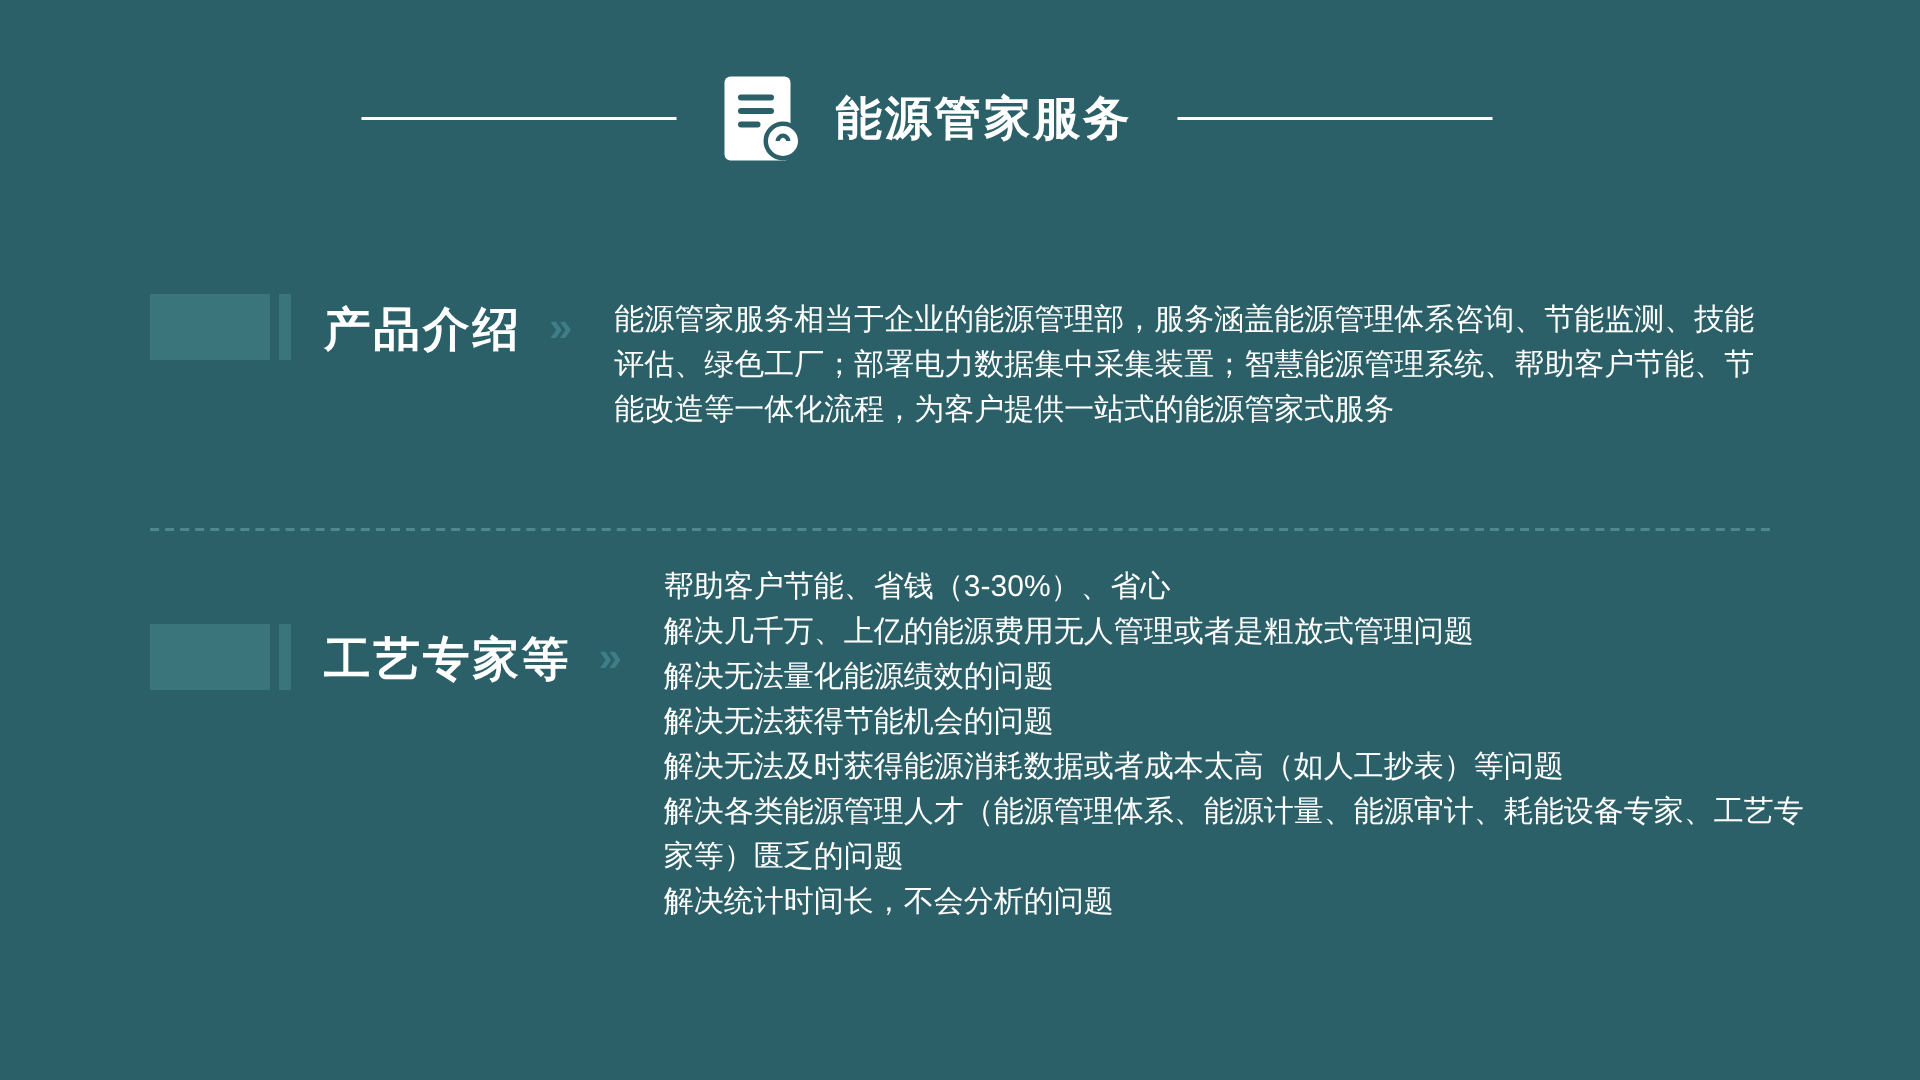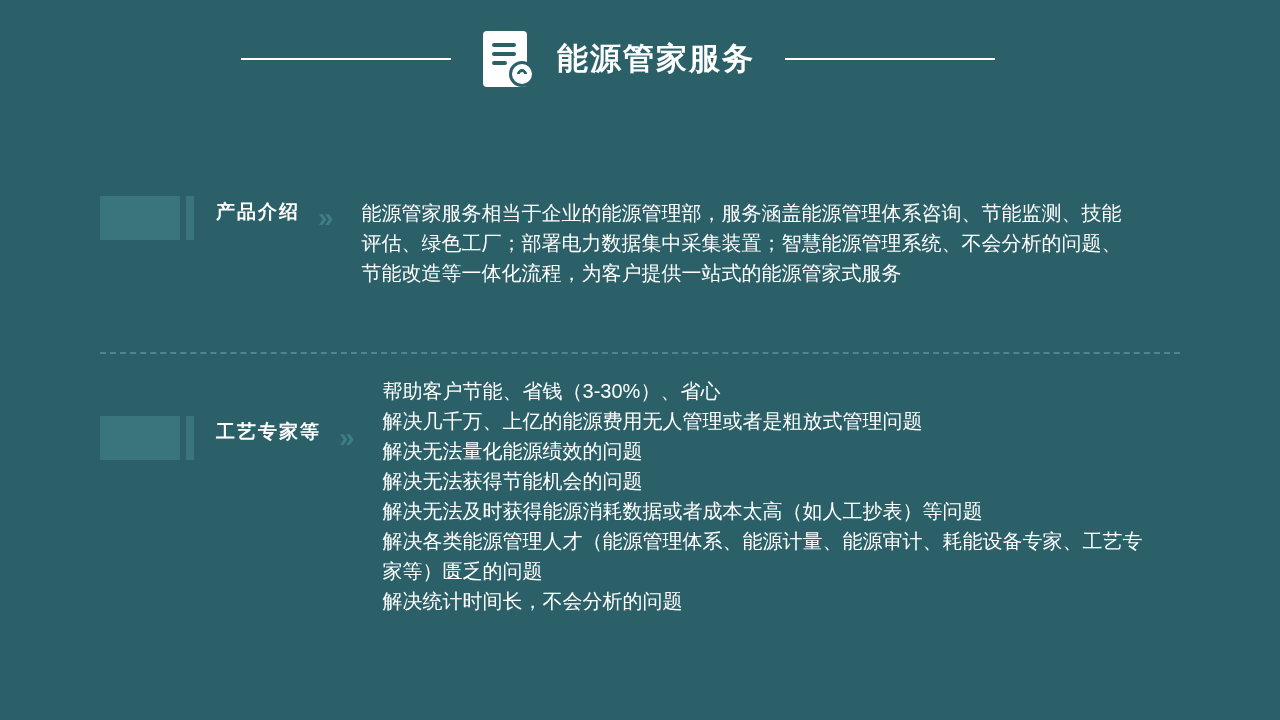--- a/index.html
+++ b/index.html
@@ -19,7 +19,7 @@
   
   .header {
     position: absolute;
-    top: 28px;
+    top: 48px;
     left: 0;
     width: 1236px;
     height: 62px;

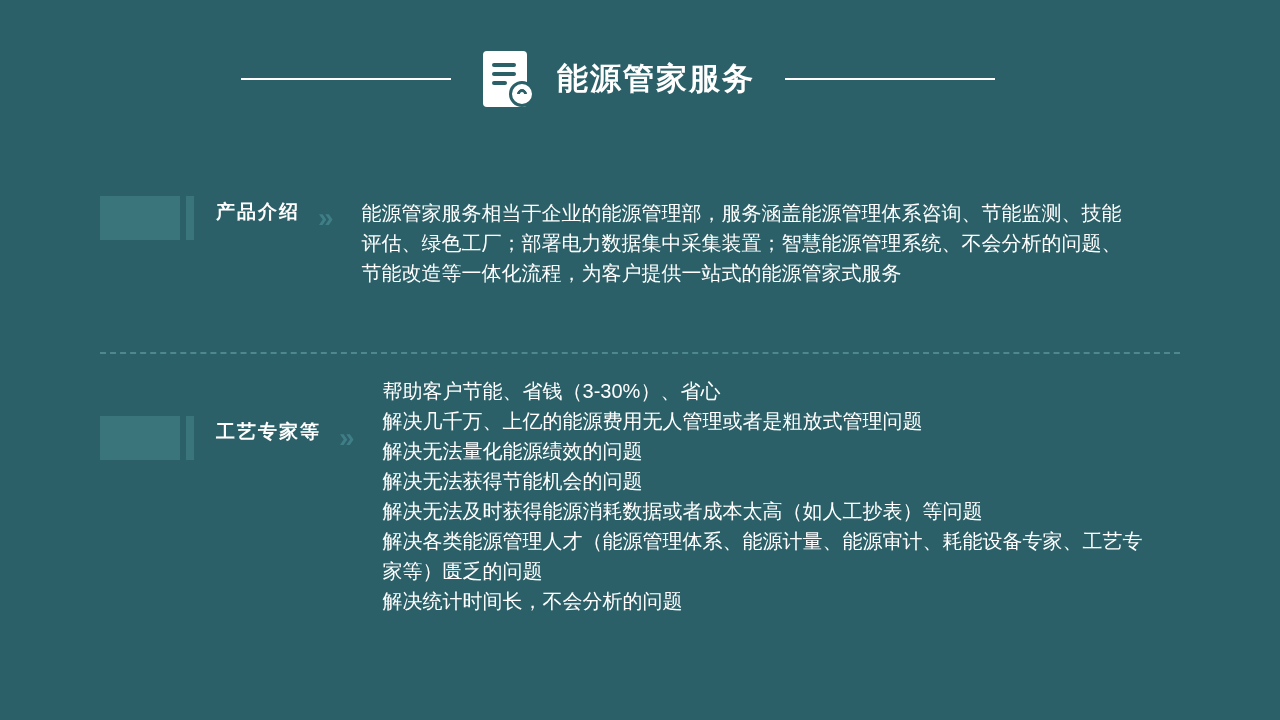--- a/index.html
+++ b/index.html
@@ -123,7 +123,7 @@
 
   .section-label {
     margin-left: 36px;
-    font-size: 19px;
+    font-size: 31px;
     font-weight: bold;
     letter-spacing: 2px;
     color: #ffffff;

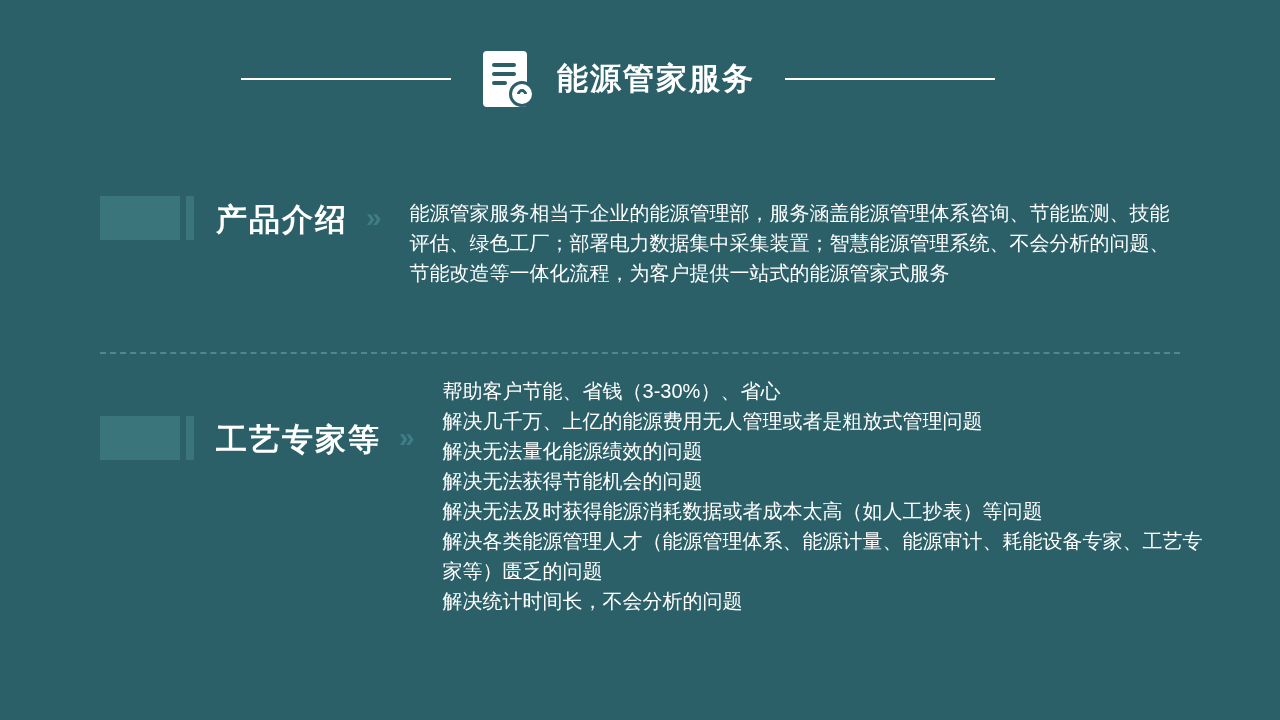--- a/index.html
+++ b/index.html
@@ -188,7 +188,7 @@
   <div class="marker"></div>
   <div class="section-label">产品介绍</div>
   <div class="chevrons">»</div>
-  <div class="section-body">能源管家服务相当于企业的能源管理部，服务涵盖能源管理体系咨询、节能监测、技能评估、绿色工厂；部署电力数据集中采集装置；智慧能源管理系统、不会分析的问题、节能改造等一体化流程，为客户提供一站式的能源管家式服务</div>
+  <div class="section-body">能源管家服务相当于企业的能源管理部，服务涵盖能源管理体系咨询、节能监测、技能评估、绿色工厂；部署电力数据集中采集装置；智慧能源管理系统、帮助客户节能、节能改造等一体化流程，为客户提供一站式的能源管家式服务</div>
 </div>
 
 <div class="divider"></div>

